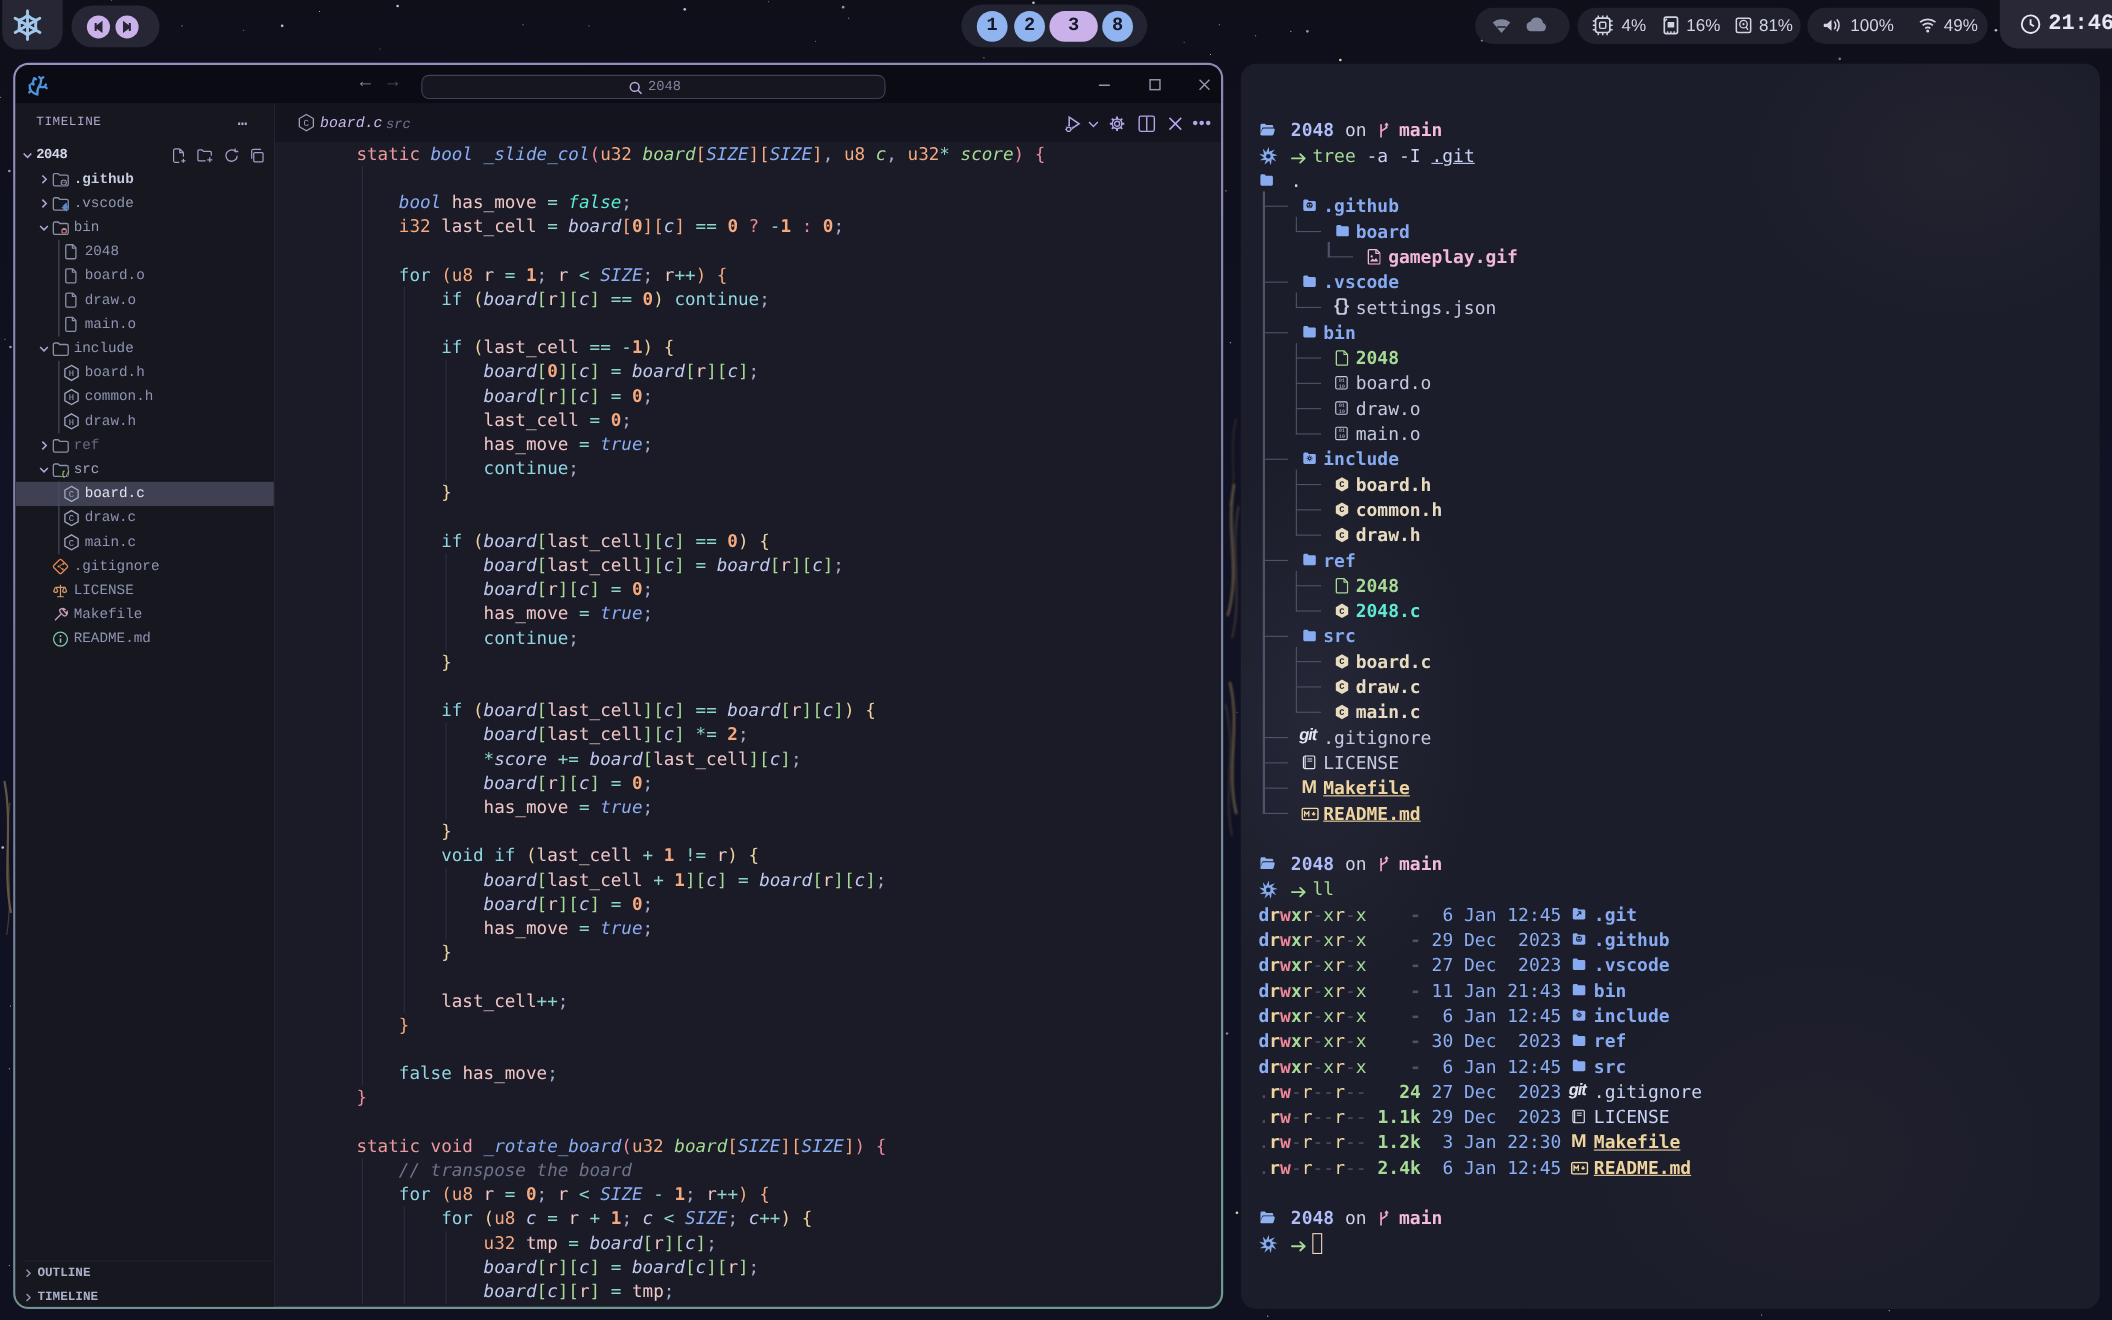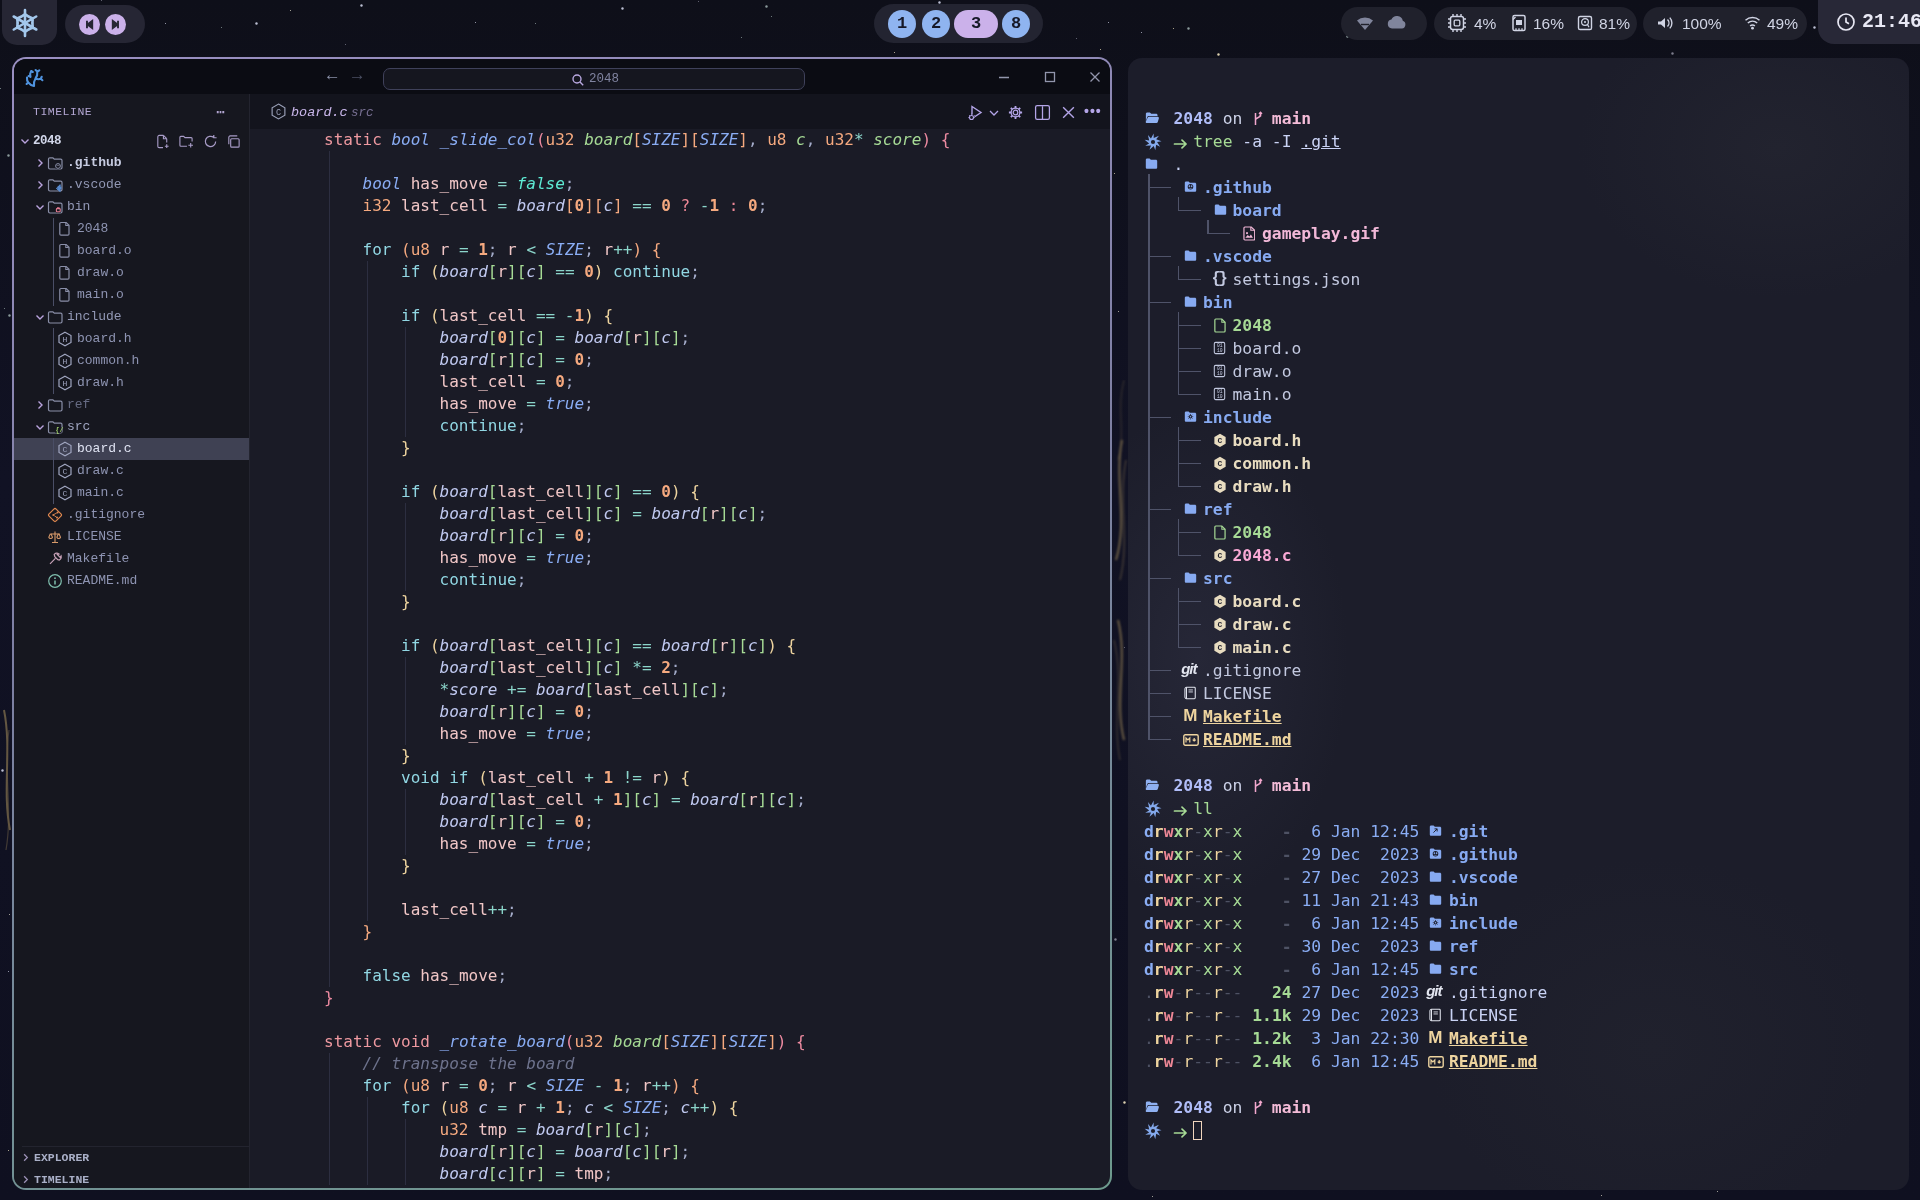--- a/index.html
+++ b/index.html
@@ -456,7 +456,7 @@
 &nbsp;&nbsp;&nbsp;&nbsp;&nbsp;&nbsp;&nbsp;&nbsp;&nbsp;<b style="color:#e8dcc0">draw.h</b>
 &nbsp;&nbsp;&nbsp;&nbsp;&nbsp;&nbsp;<b style="color:#87aaf1">ref</b>
 &nbsp;&nbsp;&nbsp;&nbsp;&nbsp;&nbsp;&nbsp;&nbsp;&nbsp;<b style="color:#a6da95">2048</b>
-&nbsp;&nbsp;&nbsp;&nbsp;&nbsp;&nbsp;&nbsp;&nbsp;&nbsp;<b style="color:#f9a8d4">2048.c</b>
+&nbsp;&nbsp;&nbsp;&nbsp;&nbsp;&nbsp;&nbsp;&nbsp;&nbsp;<b style="color:#5eead4">2048.c</b>
 &nbsp;&nbsp;&nbsp;&nbsp;&nbsp;&nbsp;<b style="color:#87aaf1">src</b>
 &nbsp;&nbsp;&nbsp;&nbsp;&nbsp;&nbsp;&nbsp;&nbsp;&nbsp;<b style="color:#e8dcc0">board.c</b>
 &nbsp;&nbsp;&nbsp;&nbsp;&nbsp;&nbsp;&nbsp;&nbsp;&nbsp;<b style="color:#e8dcc0">draw.c</b>

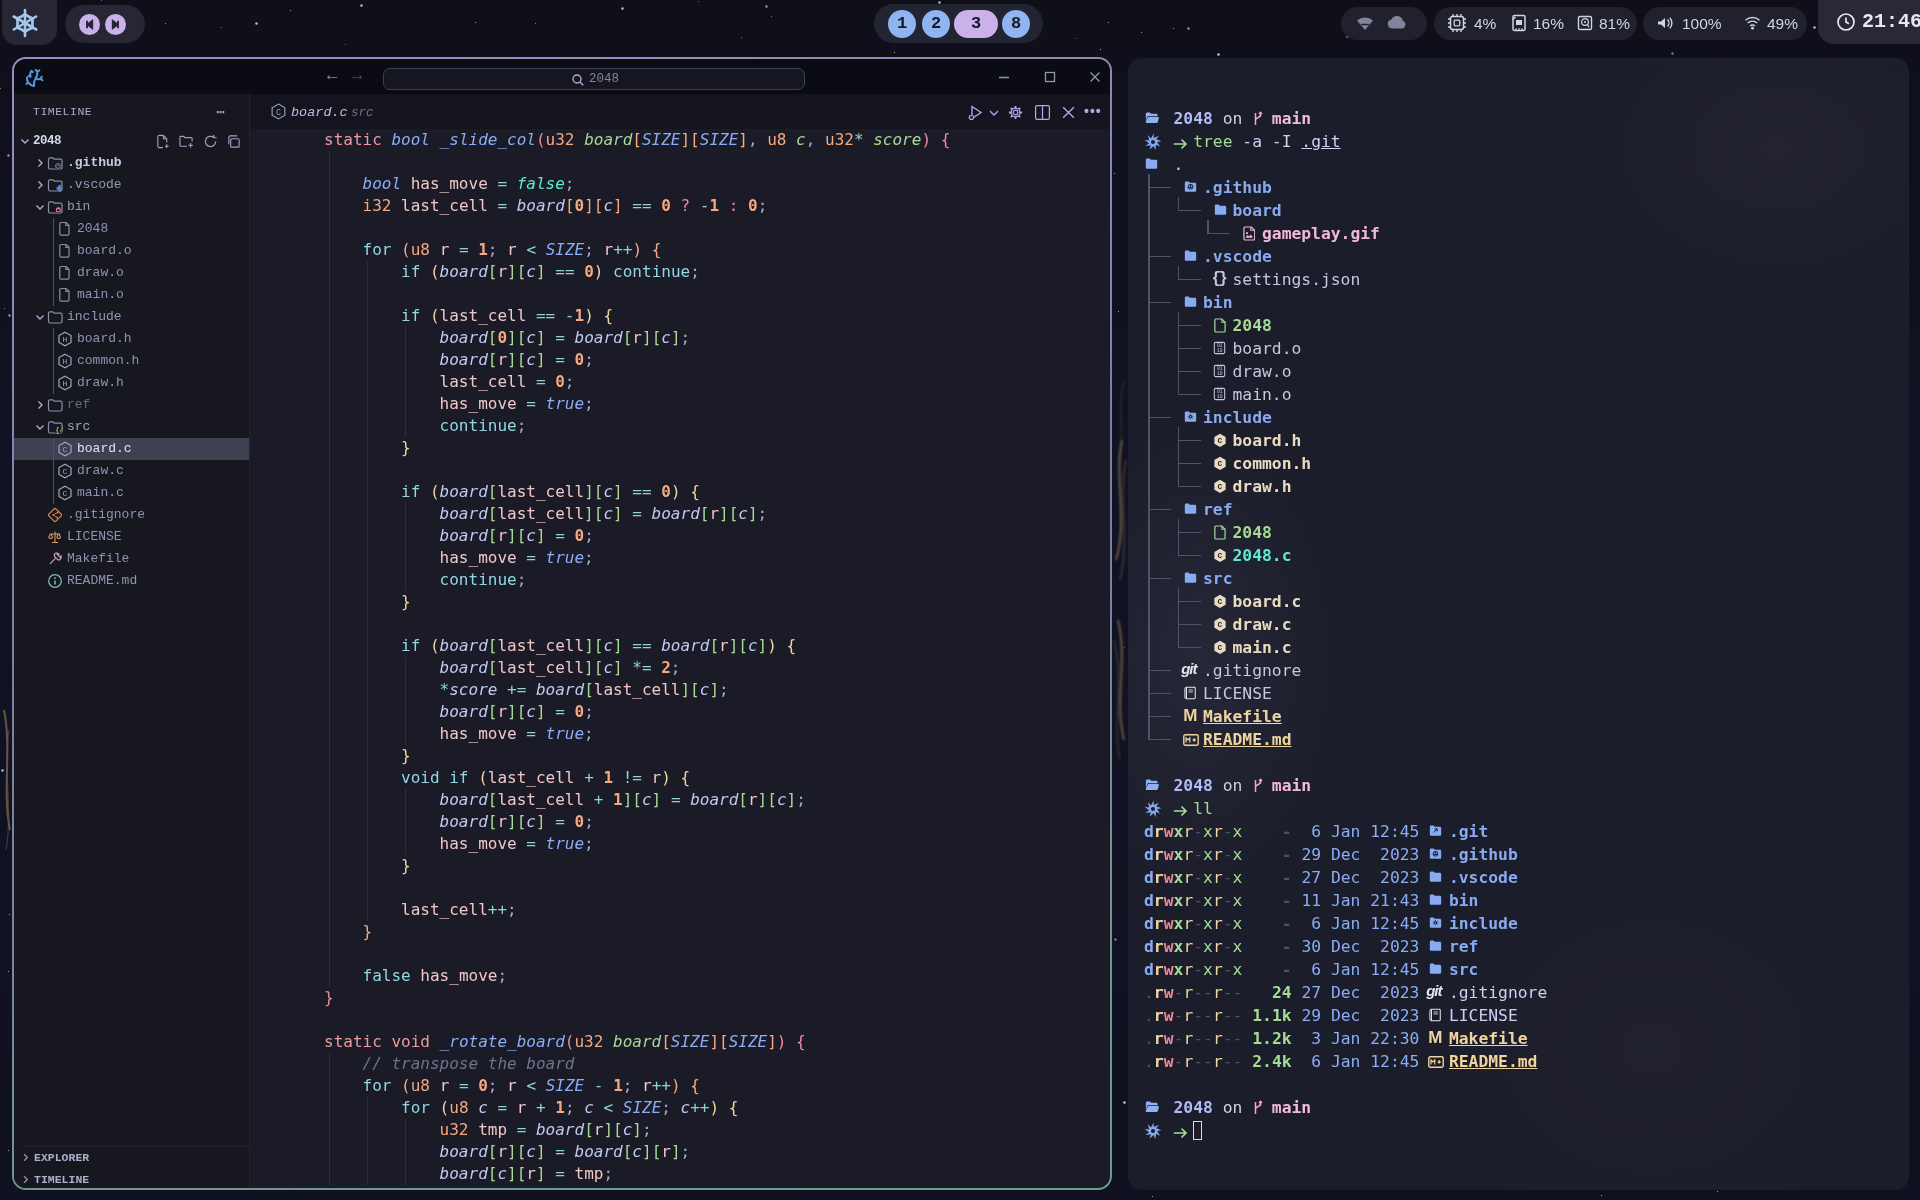--- a/index.html
+++ b/index.html
@@ -295,7 +295,7 @@
   <svg style="position:absolute;left:6px;top:1093px" width="11" height="11" viewBox="0 0 12 12">
         <path d="M4.5 2.5 8 6l-3.5 3.5" stroke="#9b90b5" stroke-width="1.4" fill="none"></path>
       </svg>
-  <div style="position:absolute;left:20px;top:1088px;color:#aab0c8;font-size:11.5px;font-weight:bold;line-height:22px">EXPLORER</div>
+  <div style="position:absolute;left:20px;top:1088px;color:#aab0c8;font-size:11.5px;font-weight:bold;line-height:22px">OUTLINE</div>
   <svg style="position:absolute;left:6px;top:1115px" width="11" height="11" viewBox="0 0 12 12">
         <path d="M4.5 2.5 8 6l-3.5 3.5" stroke="#9b90b5" stroke-width="1.4" fill="none"></path>
       </svg>

